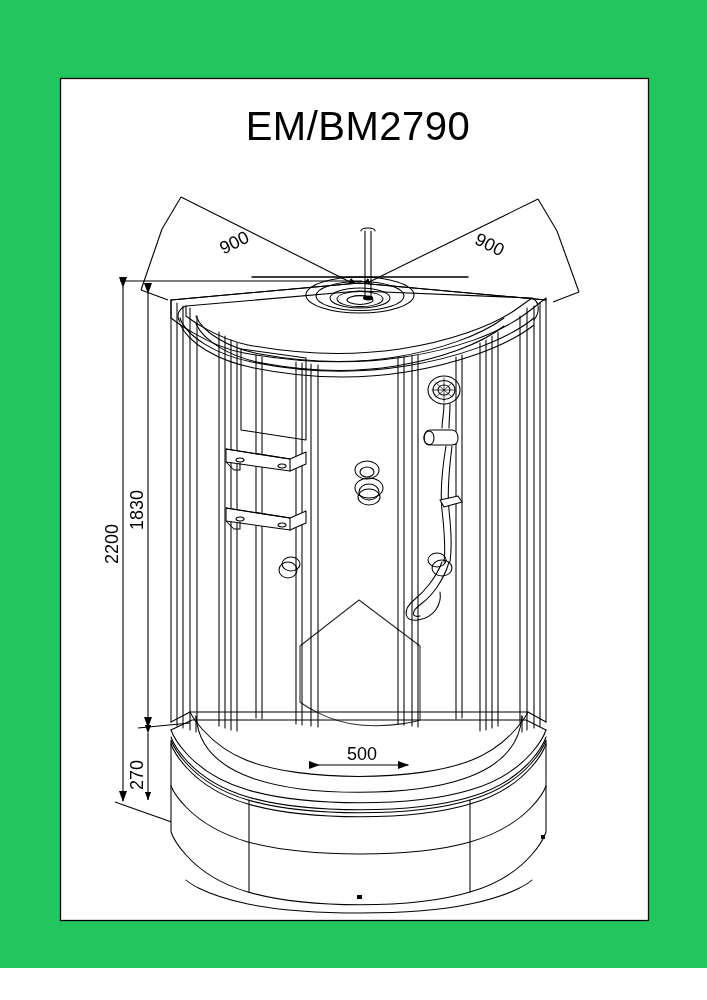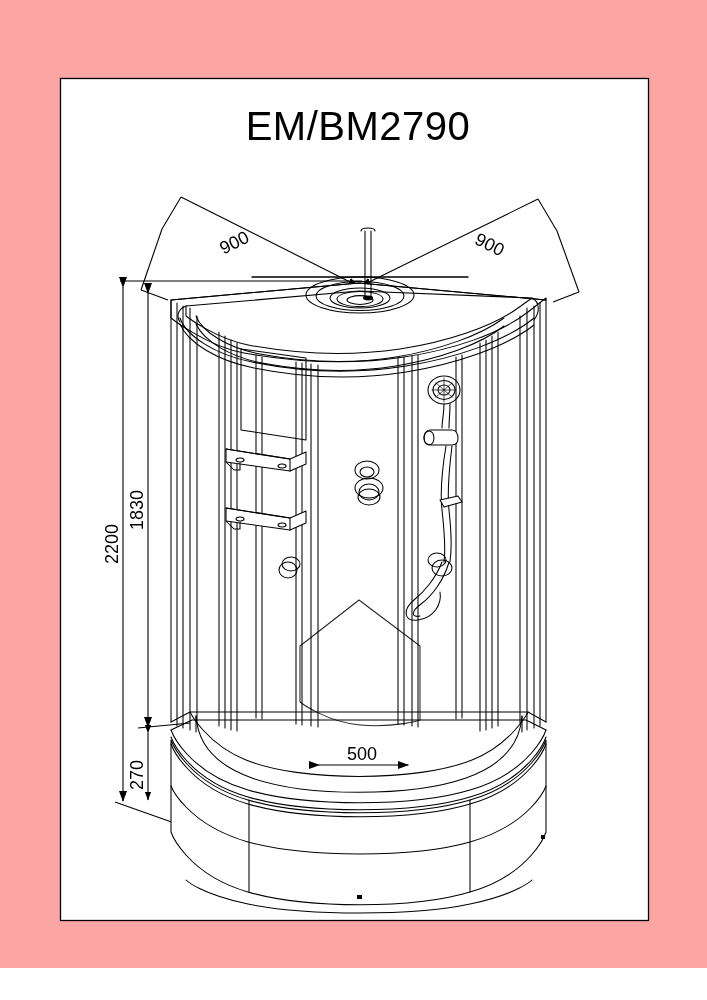--- a/index.html
+++ b/index.html
@@ -5,7 +5,7 @@
   html,body{margin:0;padding:0;background:#ffffff;}
   body{width:707px;height:1000px;overflow:hidden;
        font-family:"Liberation Sans","DejaVu Sans",sans-serif;}
-  #root{position:relative;width:707px;height:968px;background:#fca5a5;}
+  #root{position:relative;width:707px;height:968px;background:#22c55e;}
   svg{display:block;}
   .no-sel{user-select:none;}
 </style>

